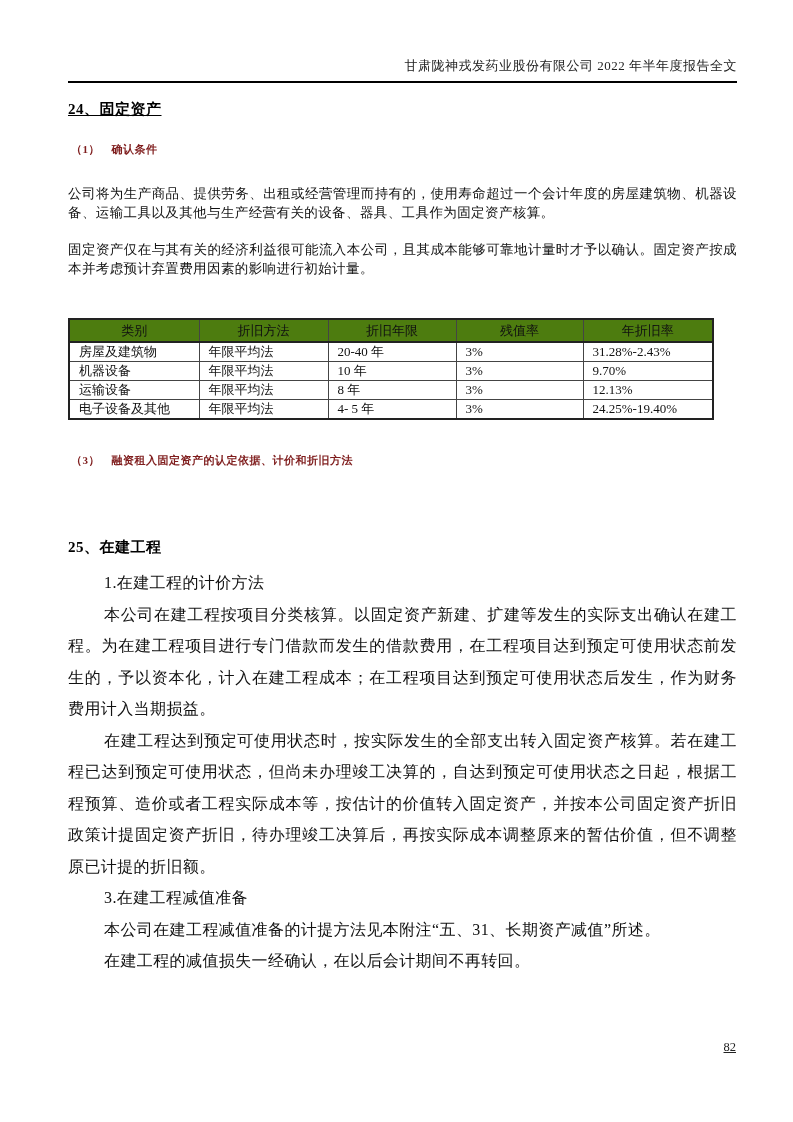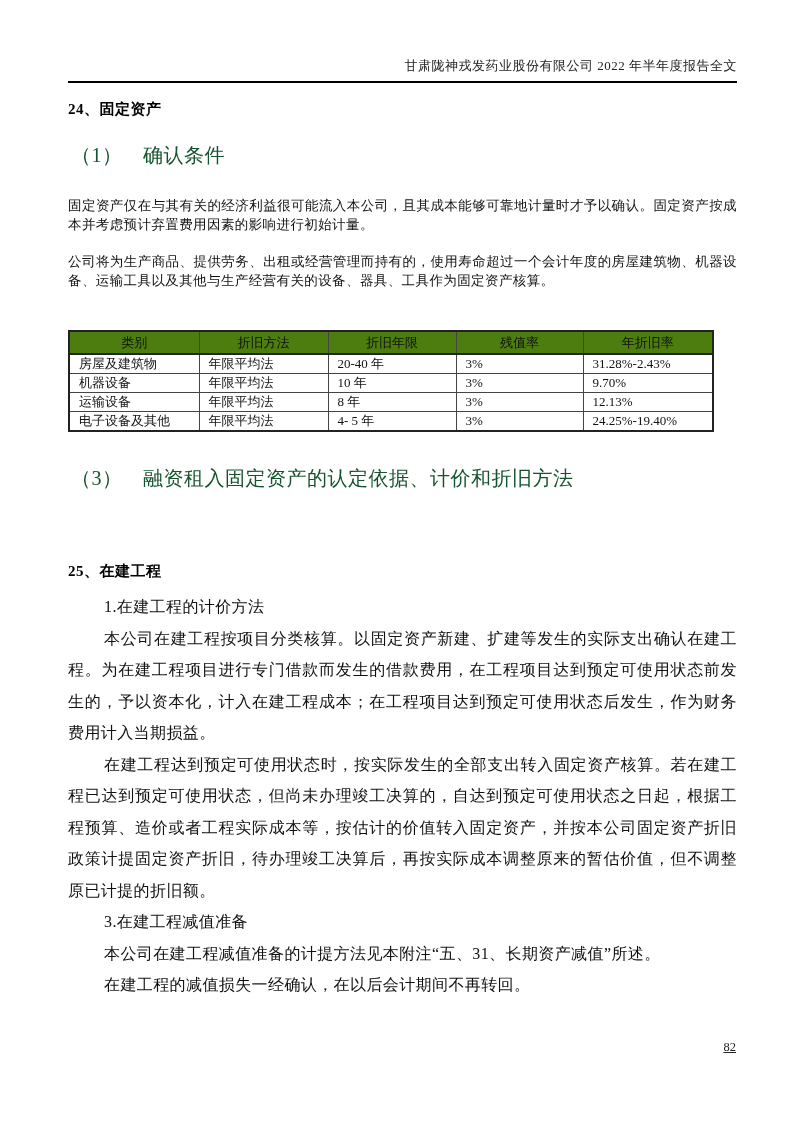--- a/index.html
+++ b/index.html
@@ -33,7 +33,7 @@
     letter-spacing: 0.5px;
     color: #000000;
   }
-  .h24 { margin-top: 17px; }
+  .h24 { margin-top: 17px; text-decoration: underline; }
   .h-sub {            
     font-size: 20px;
     font-weight: normal;

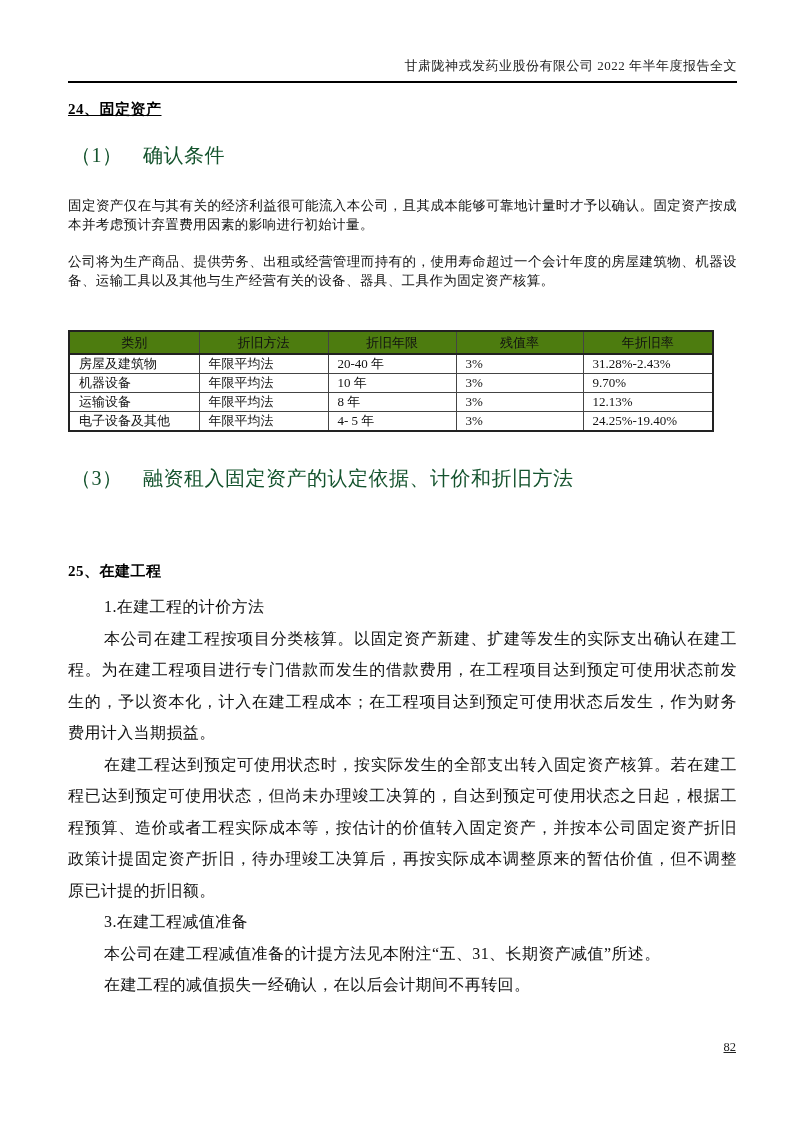--- a/index.html
+++ b/index.html
@@ -35,11 +35,11 @@
   }
   .h24 { margin-top: 17px; text-decoration: underline; }
   .h-sub {            
-    font-size: 20px;
-    font-weight: normal;
+    font-size: 11px;
+    font-weight: bold;
     letter-spacing: 0.5px;
     padding-left: 3px;
-    color: #14532d;
+    color: #7f1d1d;
   }
   .sub1 { margin-top: 23px; }
   .para24 {

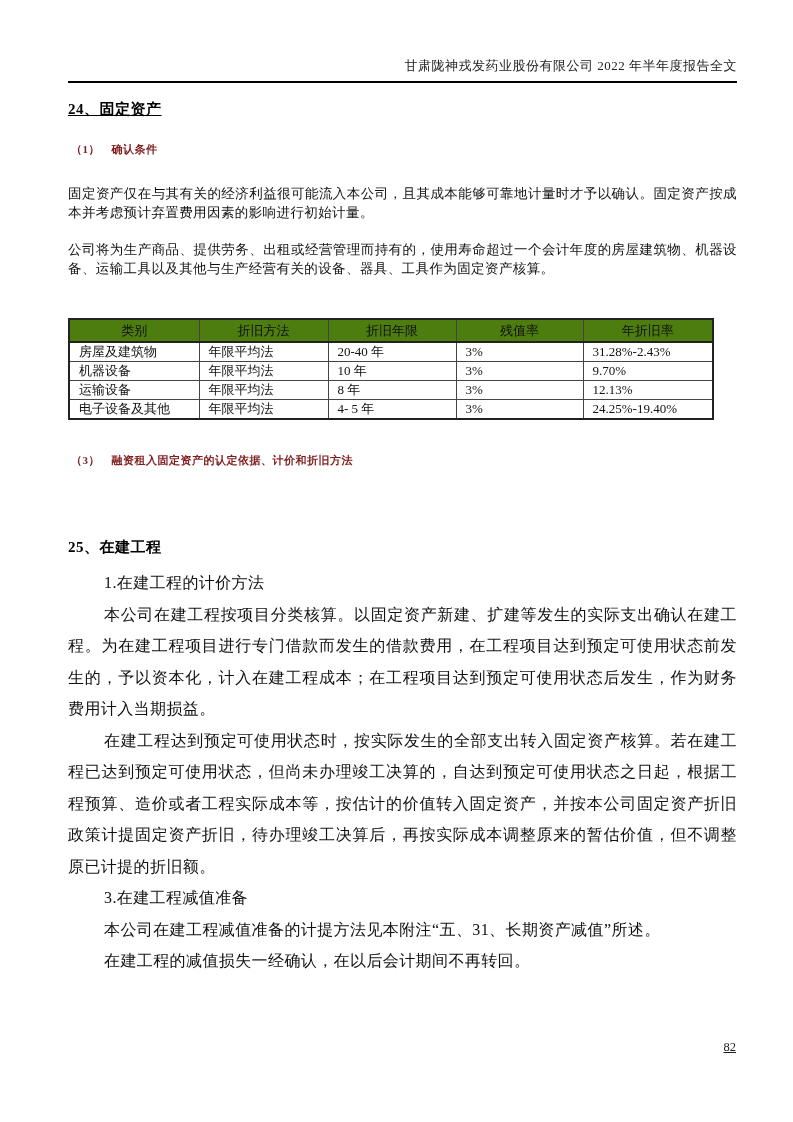--- a/index.html
+++ b/index.html
@@ -117,8 +117,8 @@
 
     <div class="h-sub sub1">（1）　确认条件</div>
 
+    <p class="para24">公司将为生产商品、提供劳务、出租或经营管理而持有的，使用寿命超过一个会计年度的房屋建筑物、机器设备、运输工具以及其他与生产经营有关的设备、器具、工具作为固定资产核算。</p>
     <p class="para24">固定资产仅在与其有关的经济利益很可能流入本公司，且其成本能够可靠地计量时才予以确认。固定资产按成本并考虑预计弃置费用因素的影响进行初始计量。</p>
-    <p class="para24">公司将为生产商品、提供劳务、出租或经营管理而持有的，使用寿命超过一个会计年度的房屋建筑物、机器设备、运输工具以及其他与生产经营有关的设备、器具、工具作为固定资产核算。</p>
 
 
     <table class="dep-table">

